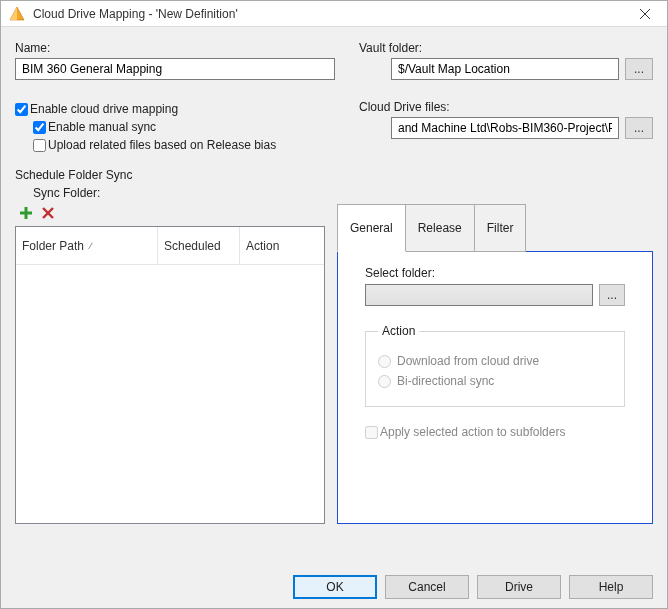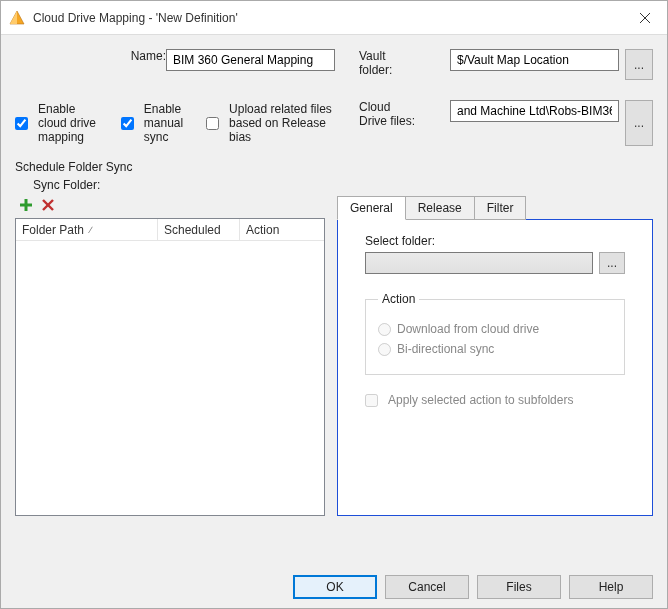--- a/index.html
+++ b/index.html
@@ -11,7 +11,7 @@
       display: flex; flex-direction: column;
     }
     .titlebar {
-      height: 34px; background: #fff;
+      height: 26px; background: #fff;
       border-bottom: 1px solid #ddd;
       display: flex; align-items: center;
       padding: 0 0 0 8px;

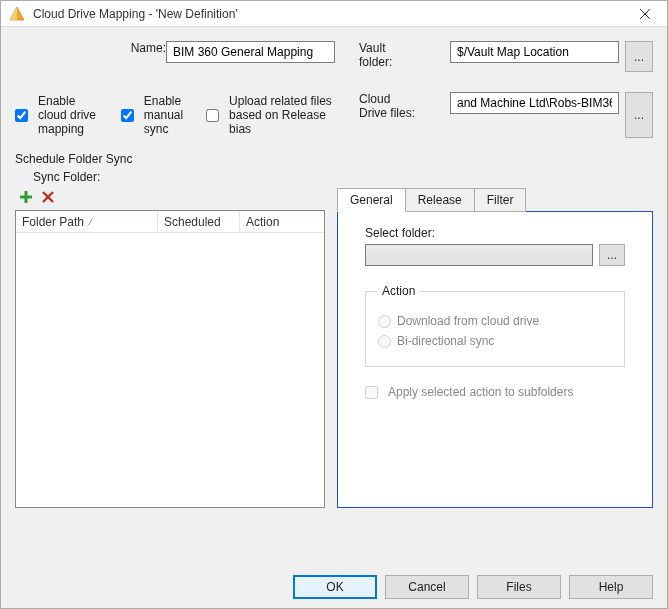--- a/index.html
+++ b/index.html
@@ -29,7 +29,7 @@
     .content { flex: 1; padding: 14px 14px 10px 14px; overflow: hidden; }
 
     .row { display: flex; gap: 24px; margin-bottom: 14px; }
-    .col { display: flex; flex-direction: row; justify-content: flex-end; }
+    .col { display: flex; flex-direction: column; }
     .col.left { flex: 0 0 320px; }
     .col.right { flex: 1; }
 

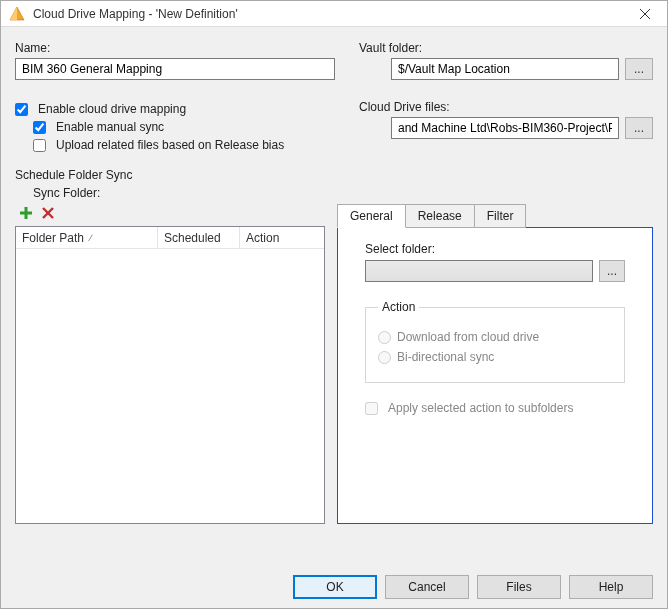--- a/index.html
+++ b/index.html
@@ -47,7 +47,7 @@
       color: #333;
     }
 
-    .checkbox-line { display: flex; align-items: center; gap: 10px; margin: 2px 0; color: #222; }
+    .checkbox-line { display: flex; align-items: center; gap: 2px; margin: 2px 0; color: #222; }
     .checkbox-line.indent { margin-left: 18px; }
     input[type=checkbox], input[type=radio] { margin: 0; }
 

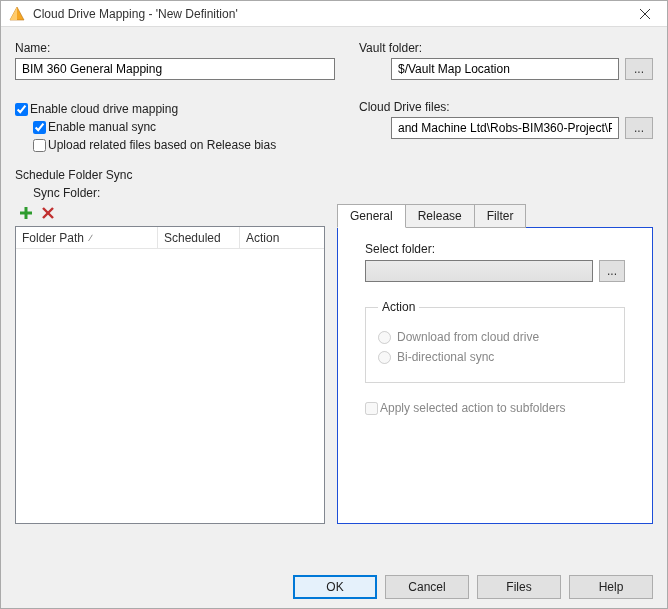--- a/index.html
+++ b/index.html
@@ -77,7 +77,7 @@
     .right-panel { flex: 1; display: flex; flex-direction: column; }
     .tabs { display: flex; margin-bottom: -1px; }
     .tab {
-      padding: 4px 12px; border: 1px solid #acacac;
+      padding: 16px 12px; border: 1px solid #acacac;
       background: #f0f0f0; margin-right: -1px; cursor: default;
       color: #222; position: relative;
     }

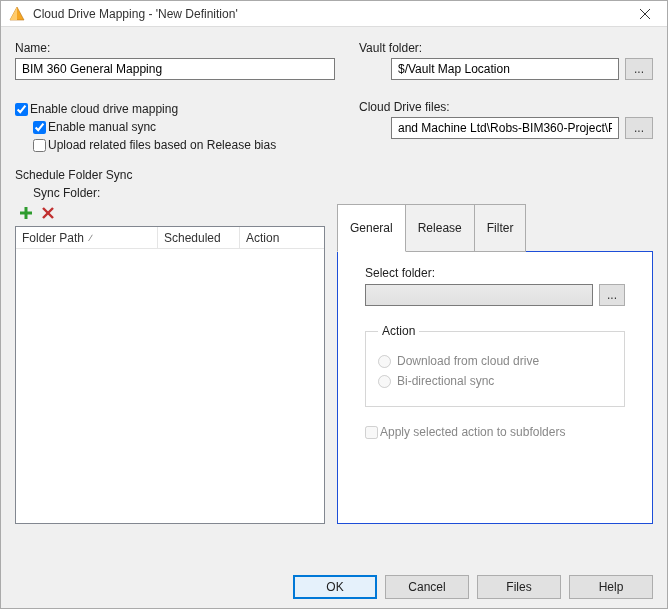--- a/index.html
+++ b/index.html
@@ -64,7 +64,7 @@
     }
     .listview-header {
       display: flex; background: #fff; border-bottom: 1px solid #e5e5e5;
-      height: 22px; align-items: center;
+      height: 38px; align-items: center;
     }
     .listview-header .col-h {
       padding: 2px 6px; color: #333; border-right: 1px solid #e5e5e5;

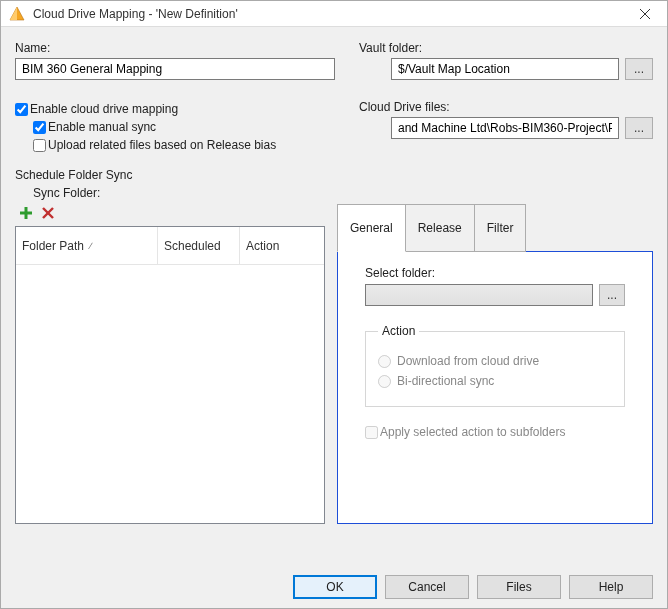--- a/index.html
+++ b/index.html
@@ -248,7 +248,7 @@
   <div class="buttonbar">
     <div class="btn default">OK</div>
     <div class="btn">Cancel</div>
-    <div class="btn">Files</div>
+    <div class="btn">Drive</div>
     <div class="btn">Help</div>
   </div>
 </div>

